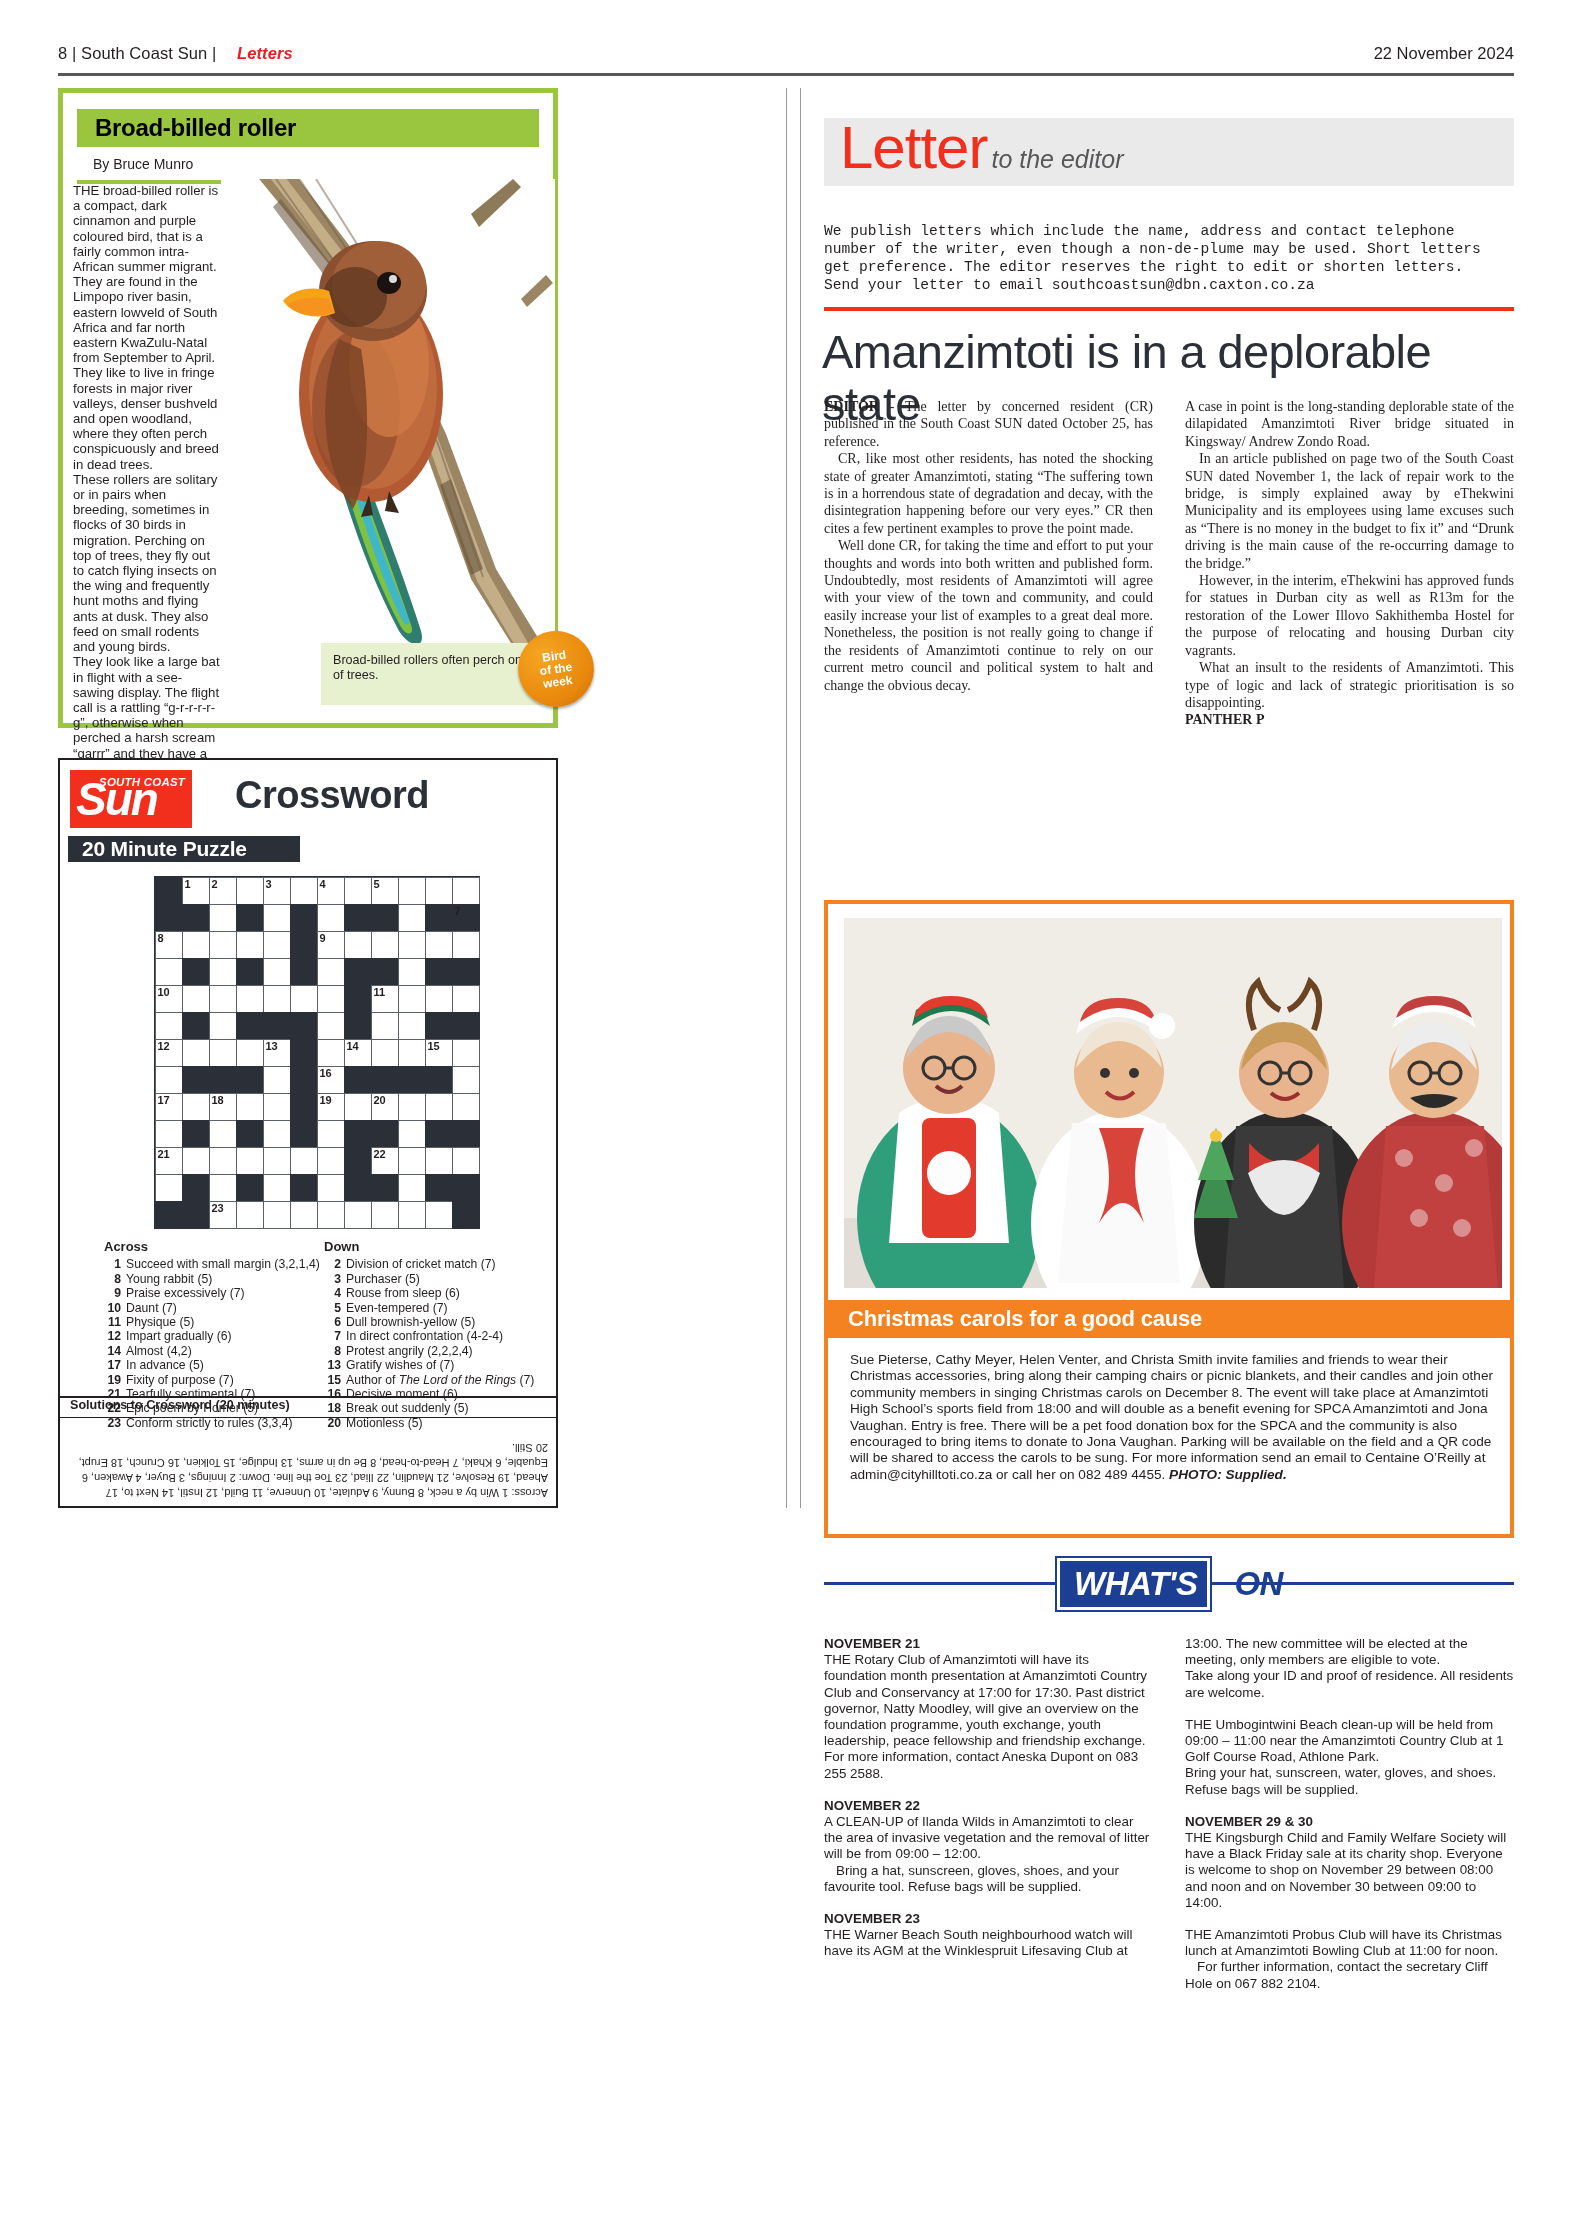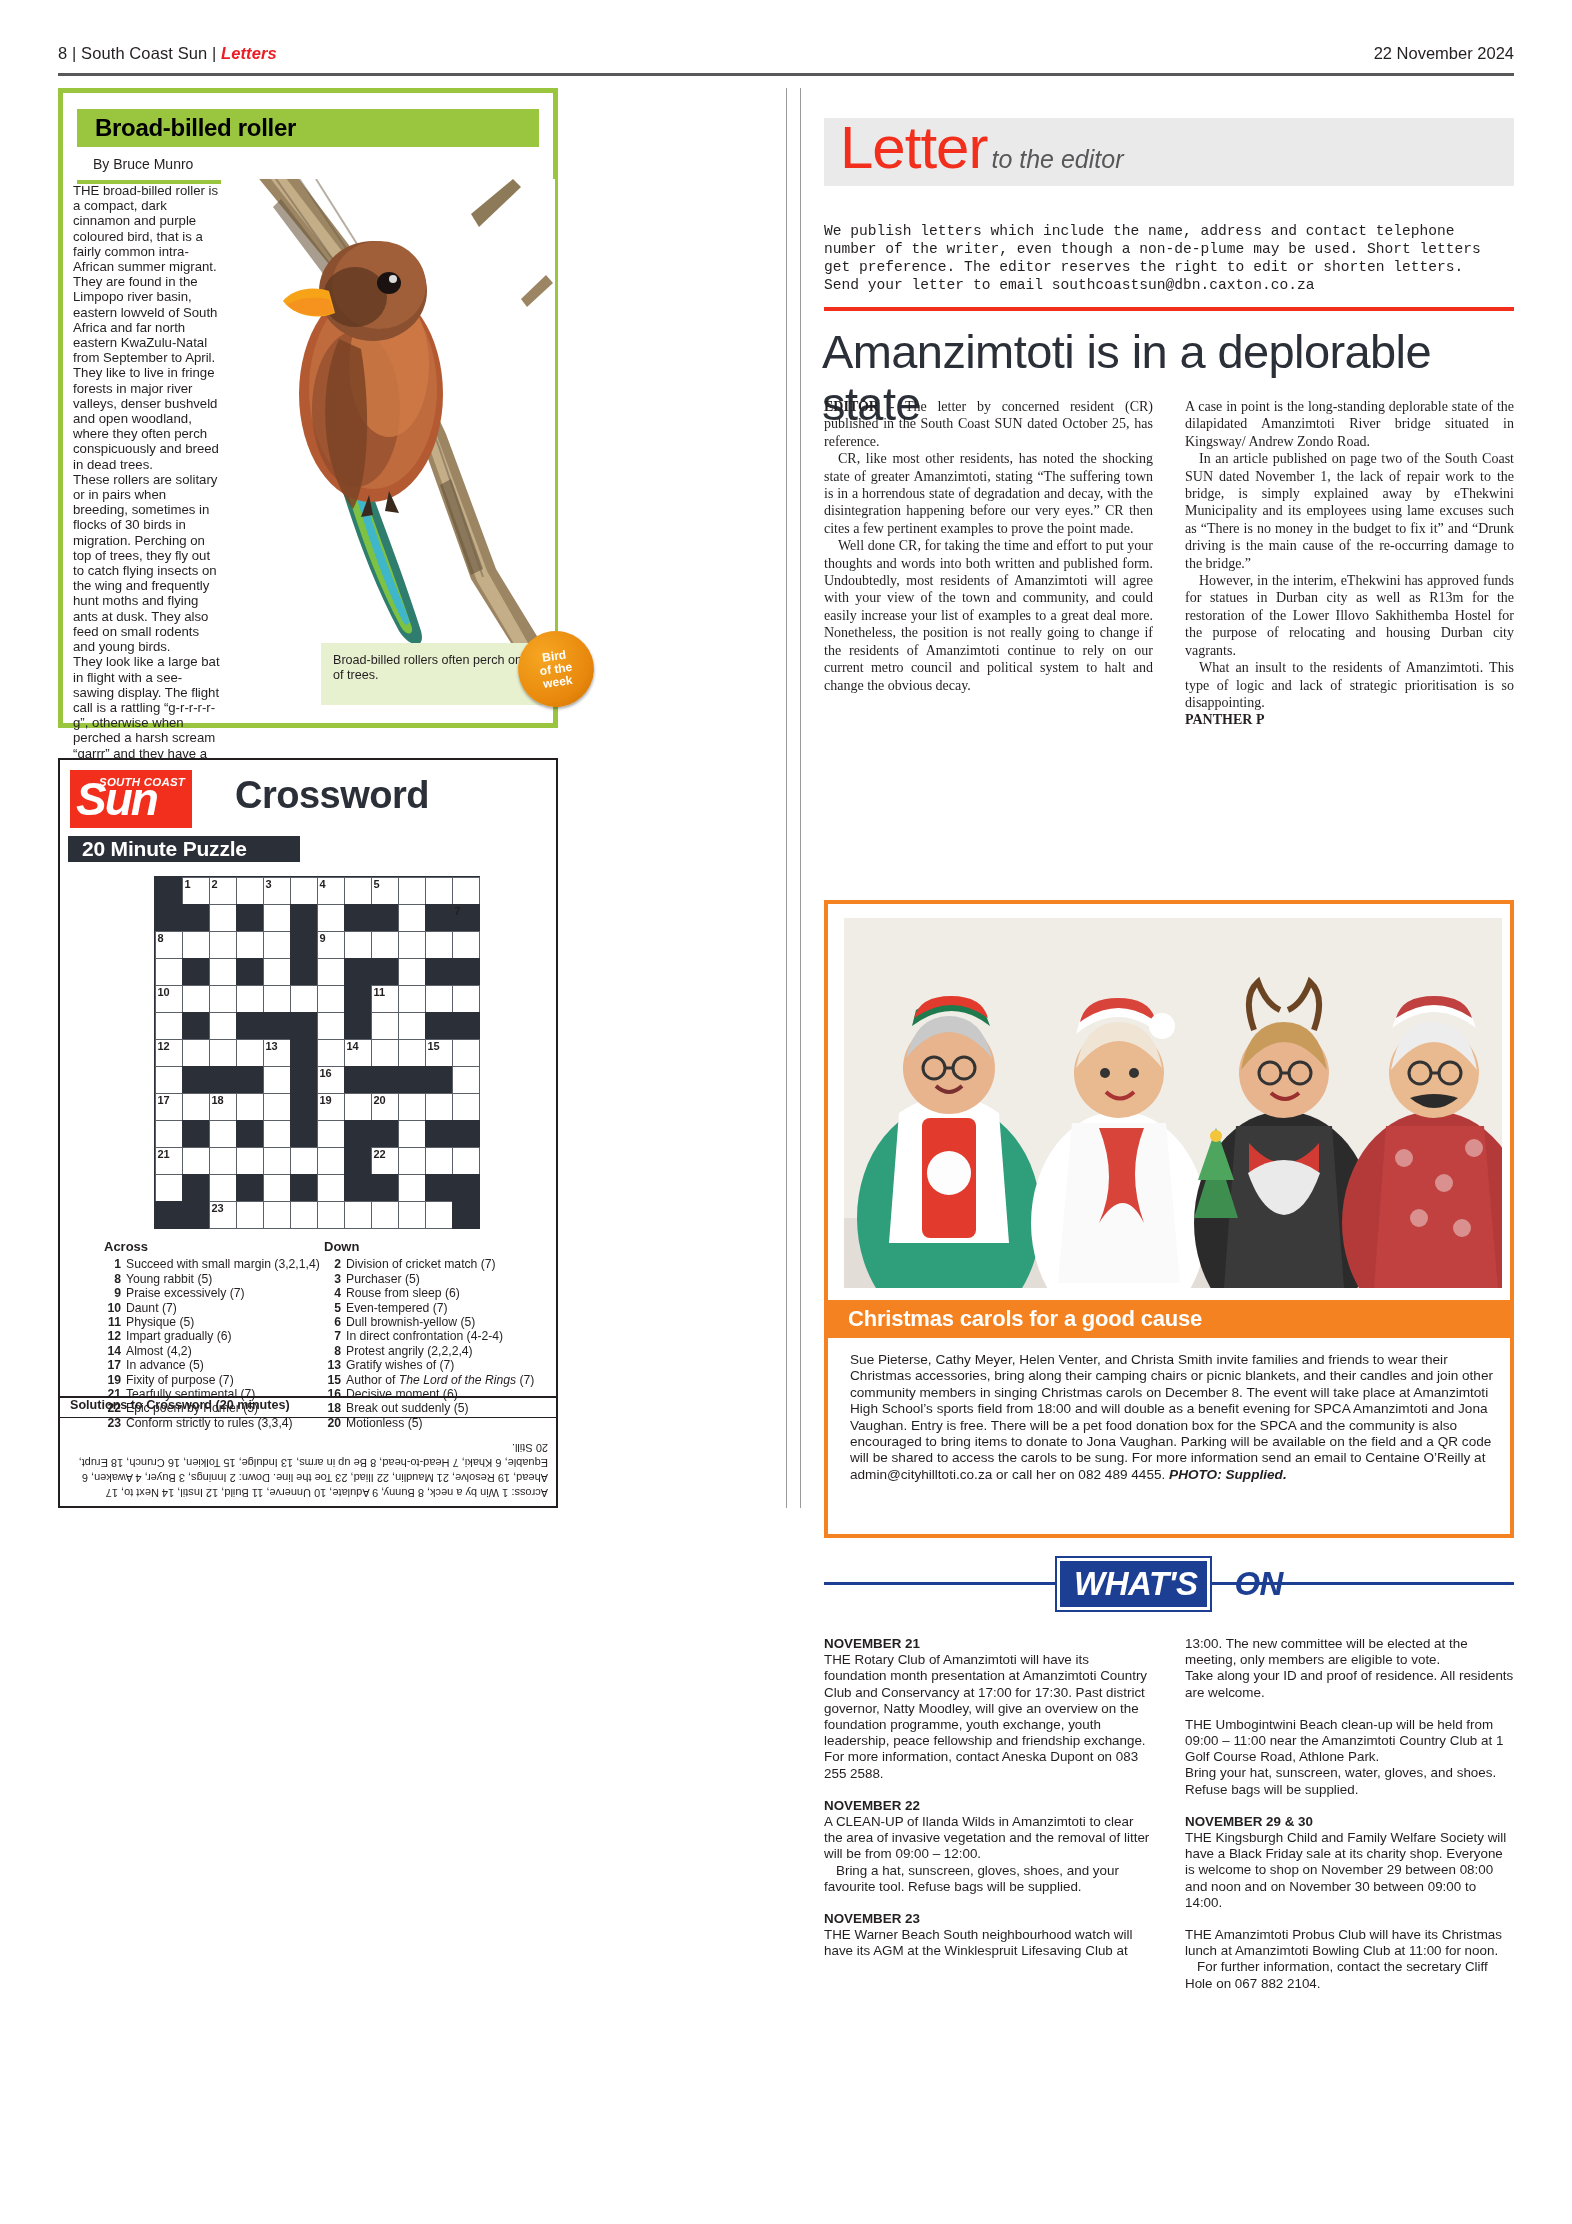--- a/index.html
+++ b/index.html
@@ -19,7 +19,7 @@
     display: flex; align-items: flex-start; justify-content: space-between;
   }
   .hdr-left { font-size: 16.5px; color: #231f20; letter-spacing: .1px; font-family:"Liberation Sans Narrow","Liberation Sans",sans-serif; }
-  .hdr-left .sect { color: #ed1c24; font-weight: bold; font-style: italic; }
+  .hdr-left .sect { color: #ed1c24; font-weight: bold; font-style: italic; margin-left: 16px; }
   .hdr-right { font-size: 16.5px; color: #231f20; }
 
   

